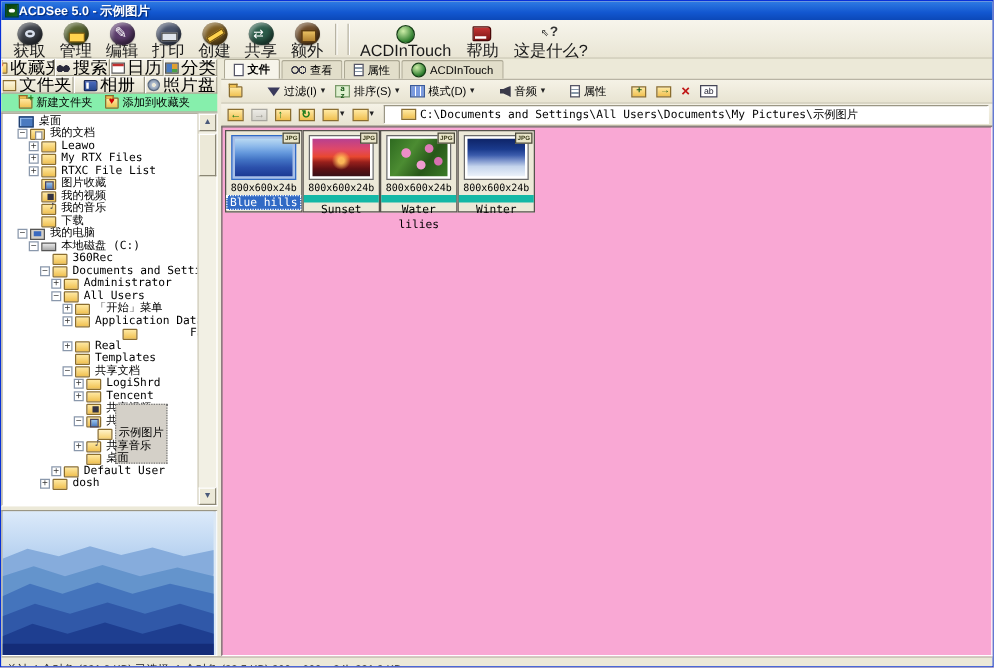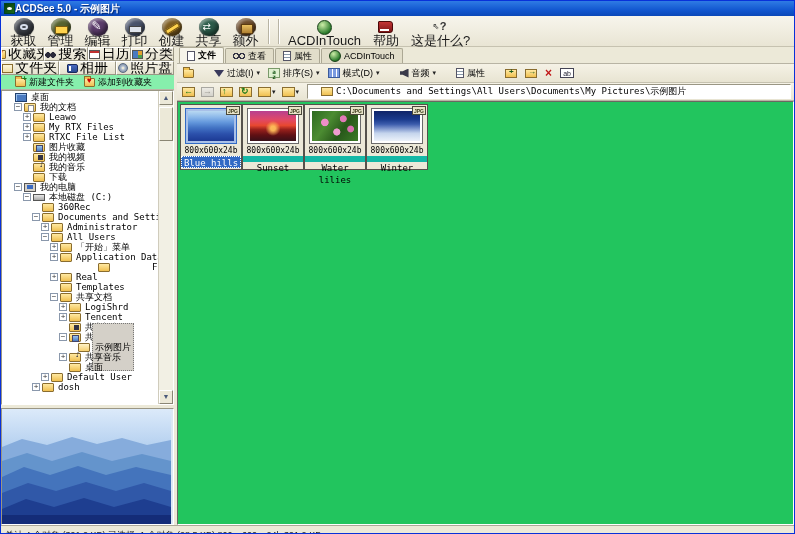--- a/index.html
+++ b/index.html
@@ -139,7 +139,7 @@
   .addr-folder-icon { width:12px; height:9px; flex:none; background:linear-gradient(#ffe9a2,#f0c050); border:1px solid #8a6d2f; }
   .addr-input { flex:1; border:none; outline:none; font:9px "DejaVu Sans Mono",monospace; color:#000; background:transparent; height:12px; }
 
-  .filearea { flex:1; position:relative; background:#22c55e; border:1px solid; border-color:#6a6862 #fff #fff #6a6862; min-height:0; overflow:hidden; }
+  .filearea { flex:1; position:relative; background:#f9a8d4; border:1px solid; border-color:#6a6862 #fff #fff #6a6862; min-height:0; overflow:hidden; }
   .thumbs { position:absolute; top:2px; left:2px; display:flex; }
   .thumb-cell { width:62px; height:66px; background:#ece9d8; border:1px solid #55524c; position:relative; display:flex; flex-direction:column; align-items:center; cursor:default; }
   .timg { margin-top:3px; padding:2px; background:#fff; border:1px solid #6a6a6a; }

